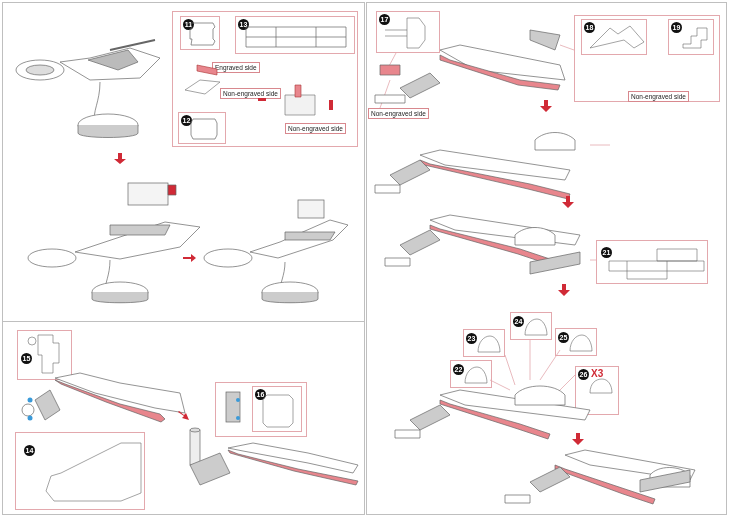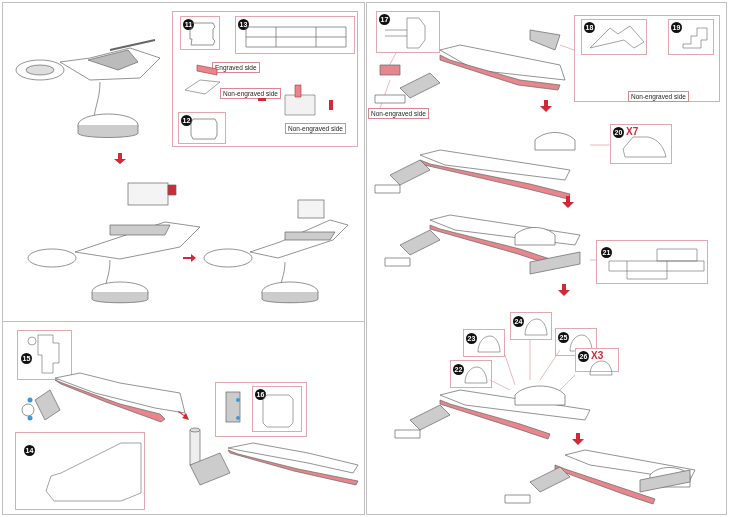--- a/index.html
+++ b/index.html
@@ -162,13 +162,6 @@
   </div>
   <div class="lbl" style="left:628px;top:91px;">Non-engraved side</div>
 
-  <div class="box" style="left:610px;top:124px;width:62px;height:40px;">
-    <div class="num" style="left:2px;top:2px;">20</div>
-    <div class="mult" style="left:15px;top:1px;">X7</div>
-    <svg width="62" height="40">
-        <path d="M12 24l10-12h15c10 2 16 10 18 20H14z" fill="none" stroke="#666" stroke-width=".6"></path>
-      </svg>
-  </div>
 
   <div class="box" style="left:596px;top:240px;width:112px;height:44px;">
     <div class="num" style="left:4px;top:6px;">21</div>

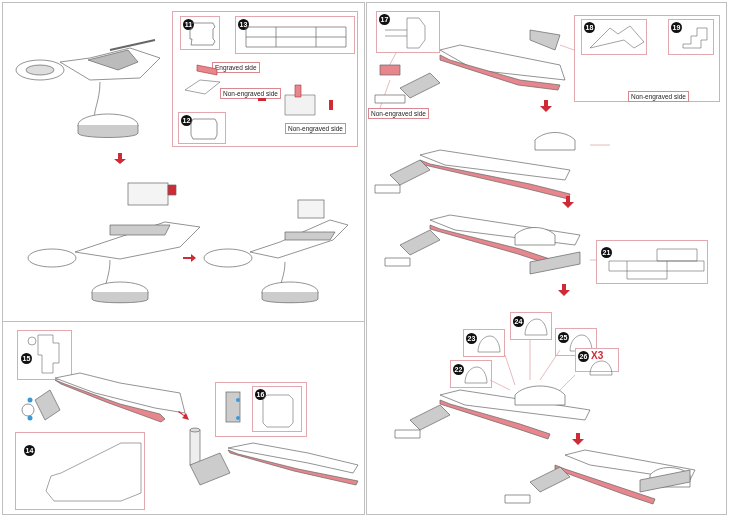--- a/index.html
+++ b/index.html
@@ -194,7 +194,7 @@
         <path d="M14 22c0-10 6-16 12-16 6 0 10 8 10 16z" fill="none" stroke="#666" stroke-width=".6"></path>
       </svg>
   </div>
-  <div class="box" style="left:575px;top:348px;width:44px;height:24px;">
+  <div class="box" style="left:575px;top:366px;width:44px;height:49px;">
     <div class="num" style="left:2px;top:2px;">26</div>
     <div class="mult" style="left:15px;top:1px;">X3</div>
     <svg width="44" height="32">

